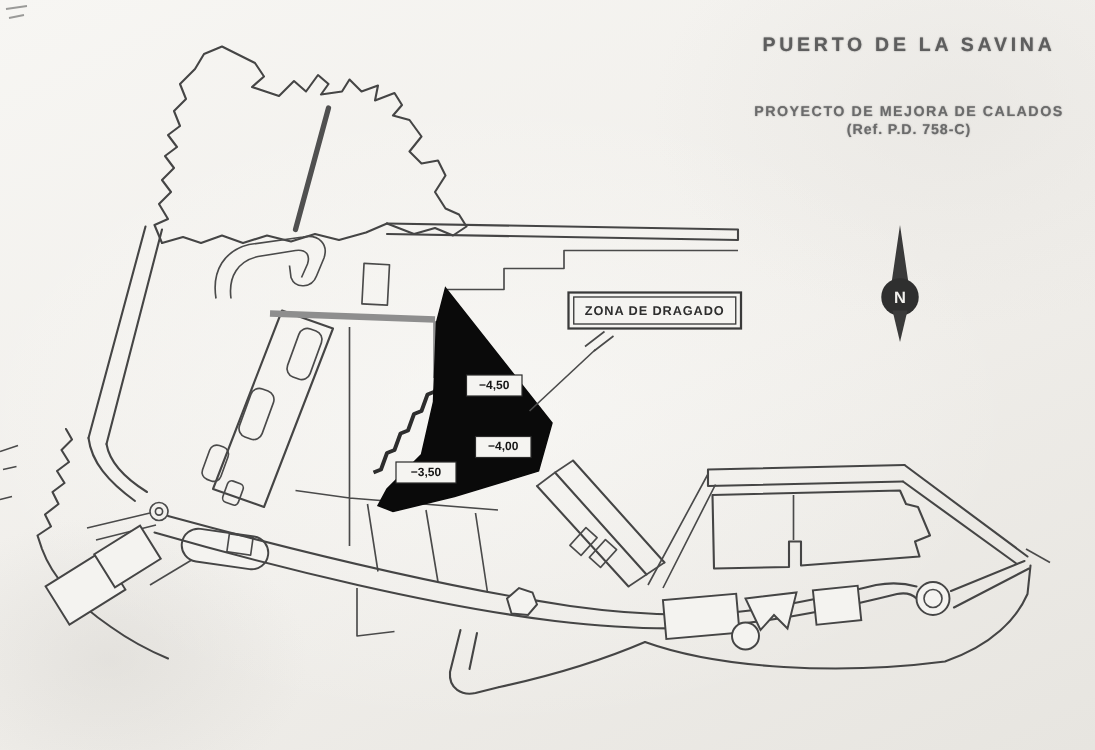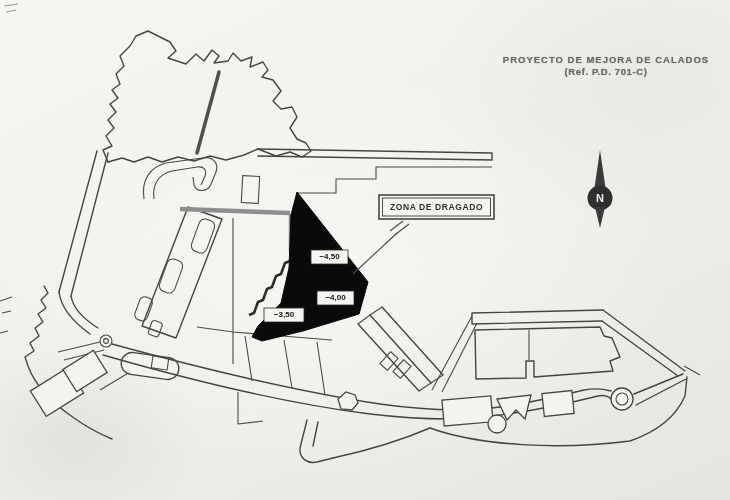--- a/index.html
+++ b/index.html
@@ -53,6 +53,7 @@
 <div class="canvas">
 
   <div class="title-block">
+    <div class="title-main">PUERTO DE LA SAVINA</div>
     <div class="title-sub">PROYECTO DE MEJORA DE CALADOS</div>
     <div class="title-ref">(Ref. P.D. 701-C)</div>
   </div>

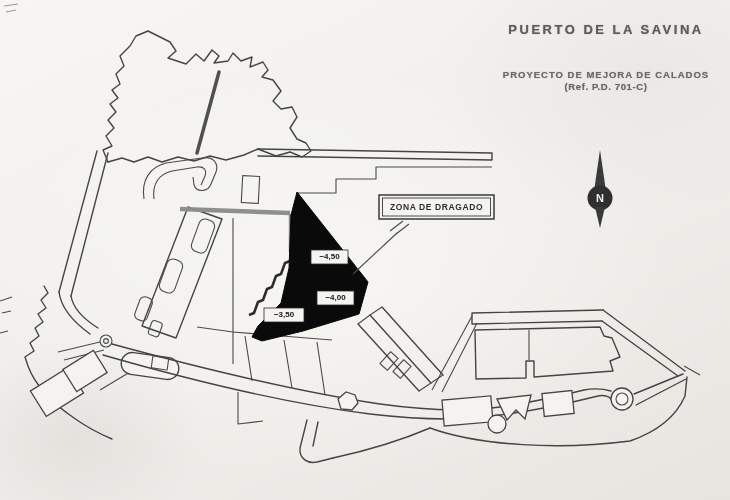--- a/index.html
+++ b/index.html
@@ -55,7 +55,7 @@
   <div class="title-block">
     <div class="title-main">PUERTO DE LA SAVINA</div>
     <div class="title-sub">PROYECTO DE MEJORA DE CALADOS</div>
-    <div class="title-ref">(Ref. P.D. 701-C)</div>
+    <div class="title-ref">(Ref. P.D. 758-C)</div>
   </div>
 
   <svg class="plan" width="730" height="500" viewBox="0 0 730 500">

